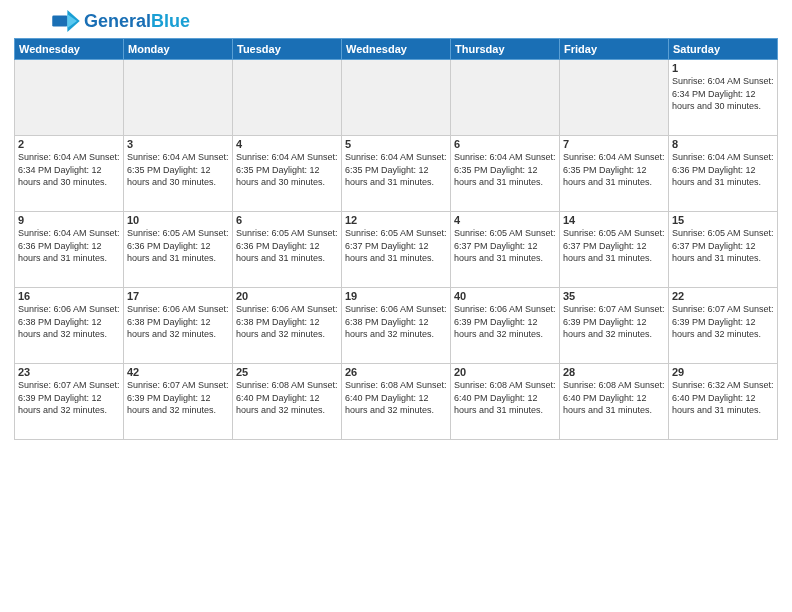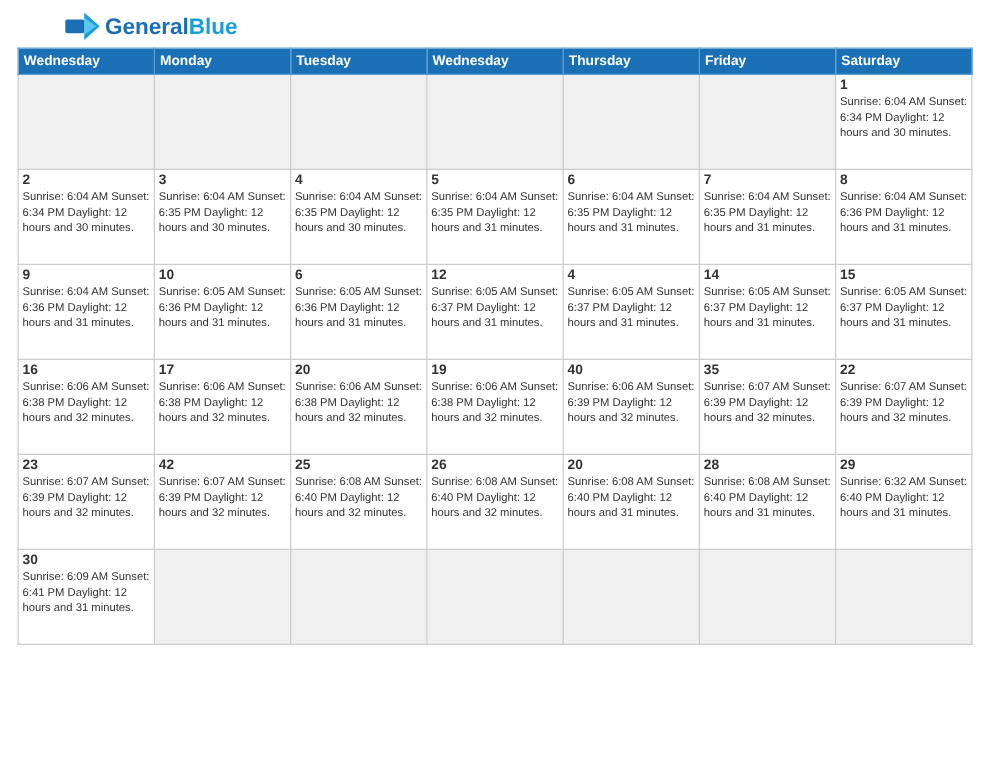--- a/index.html
+++ b/index.html
@@ -347,21 +347,6 @@
 and 31 minutes.</div>
           </td>
         </tr>
-        <tr class="last-row">
-          <td>
-            <span class="day-number">30</span>
-            <div class="day-info">Sunrise: 6:09 AM
-Sunset: 6:41 PM
-Daylight: 12 hours
-and 31 minutes.</div>
-          </td>
-          <td class="empty"></td>
-          <td class="empty"></td>
-          <td class="empty"></td>
-          <td class="empty"></td>
-          <td class="empty"></td>
-          <td class="empty"></td>
-        </tr>
       </tbody>
   </table>
 </div>

